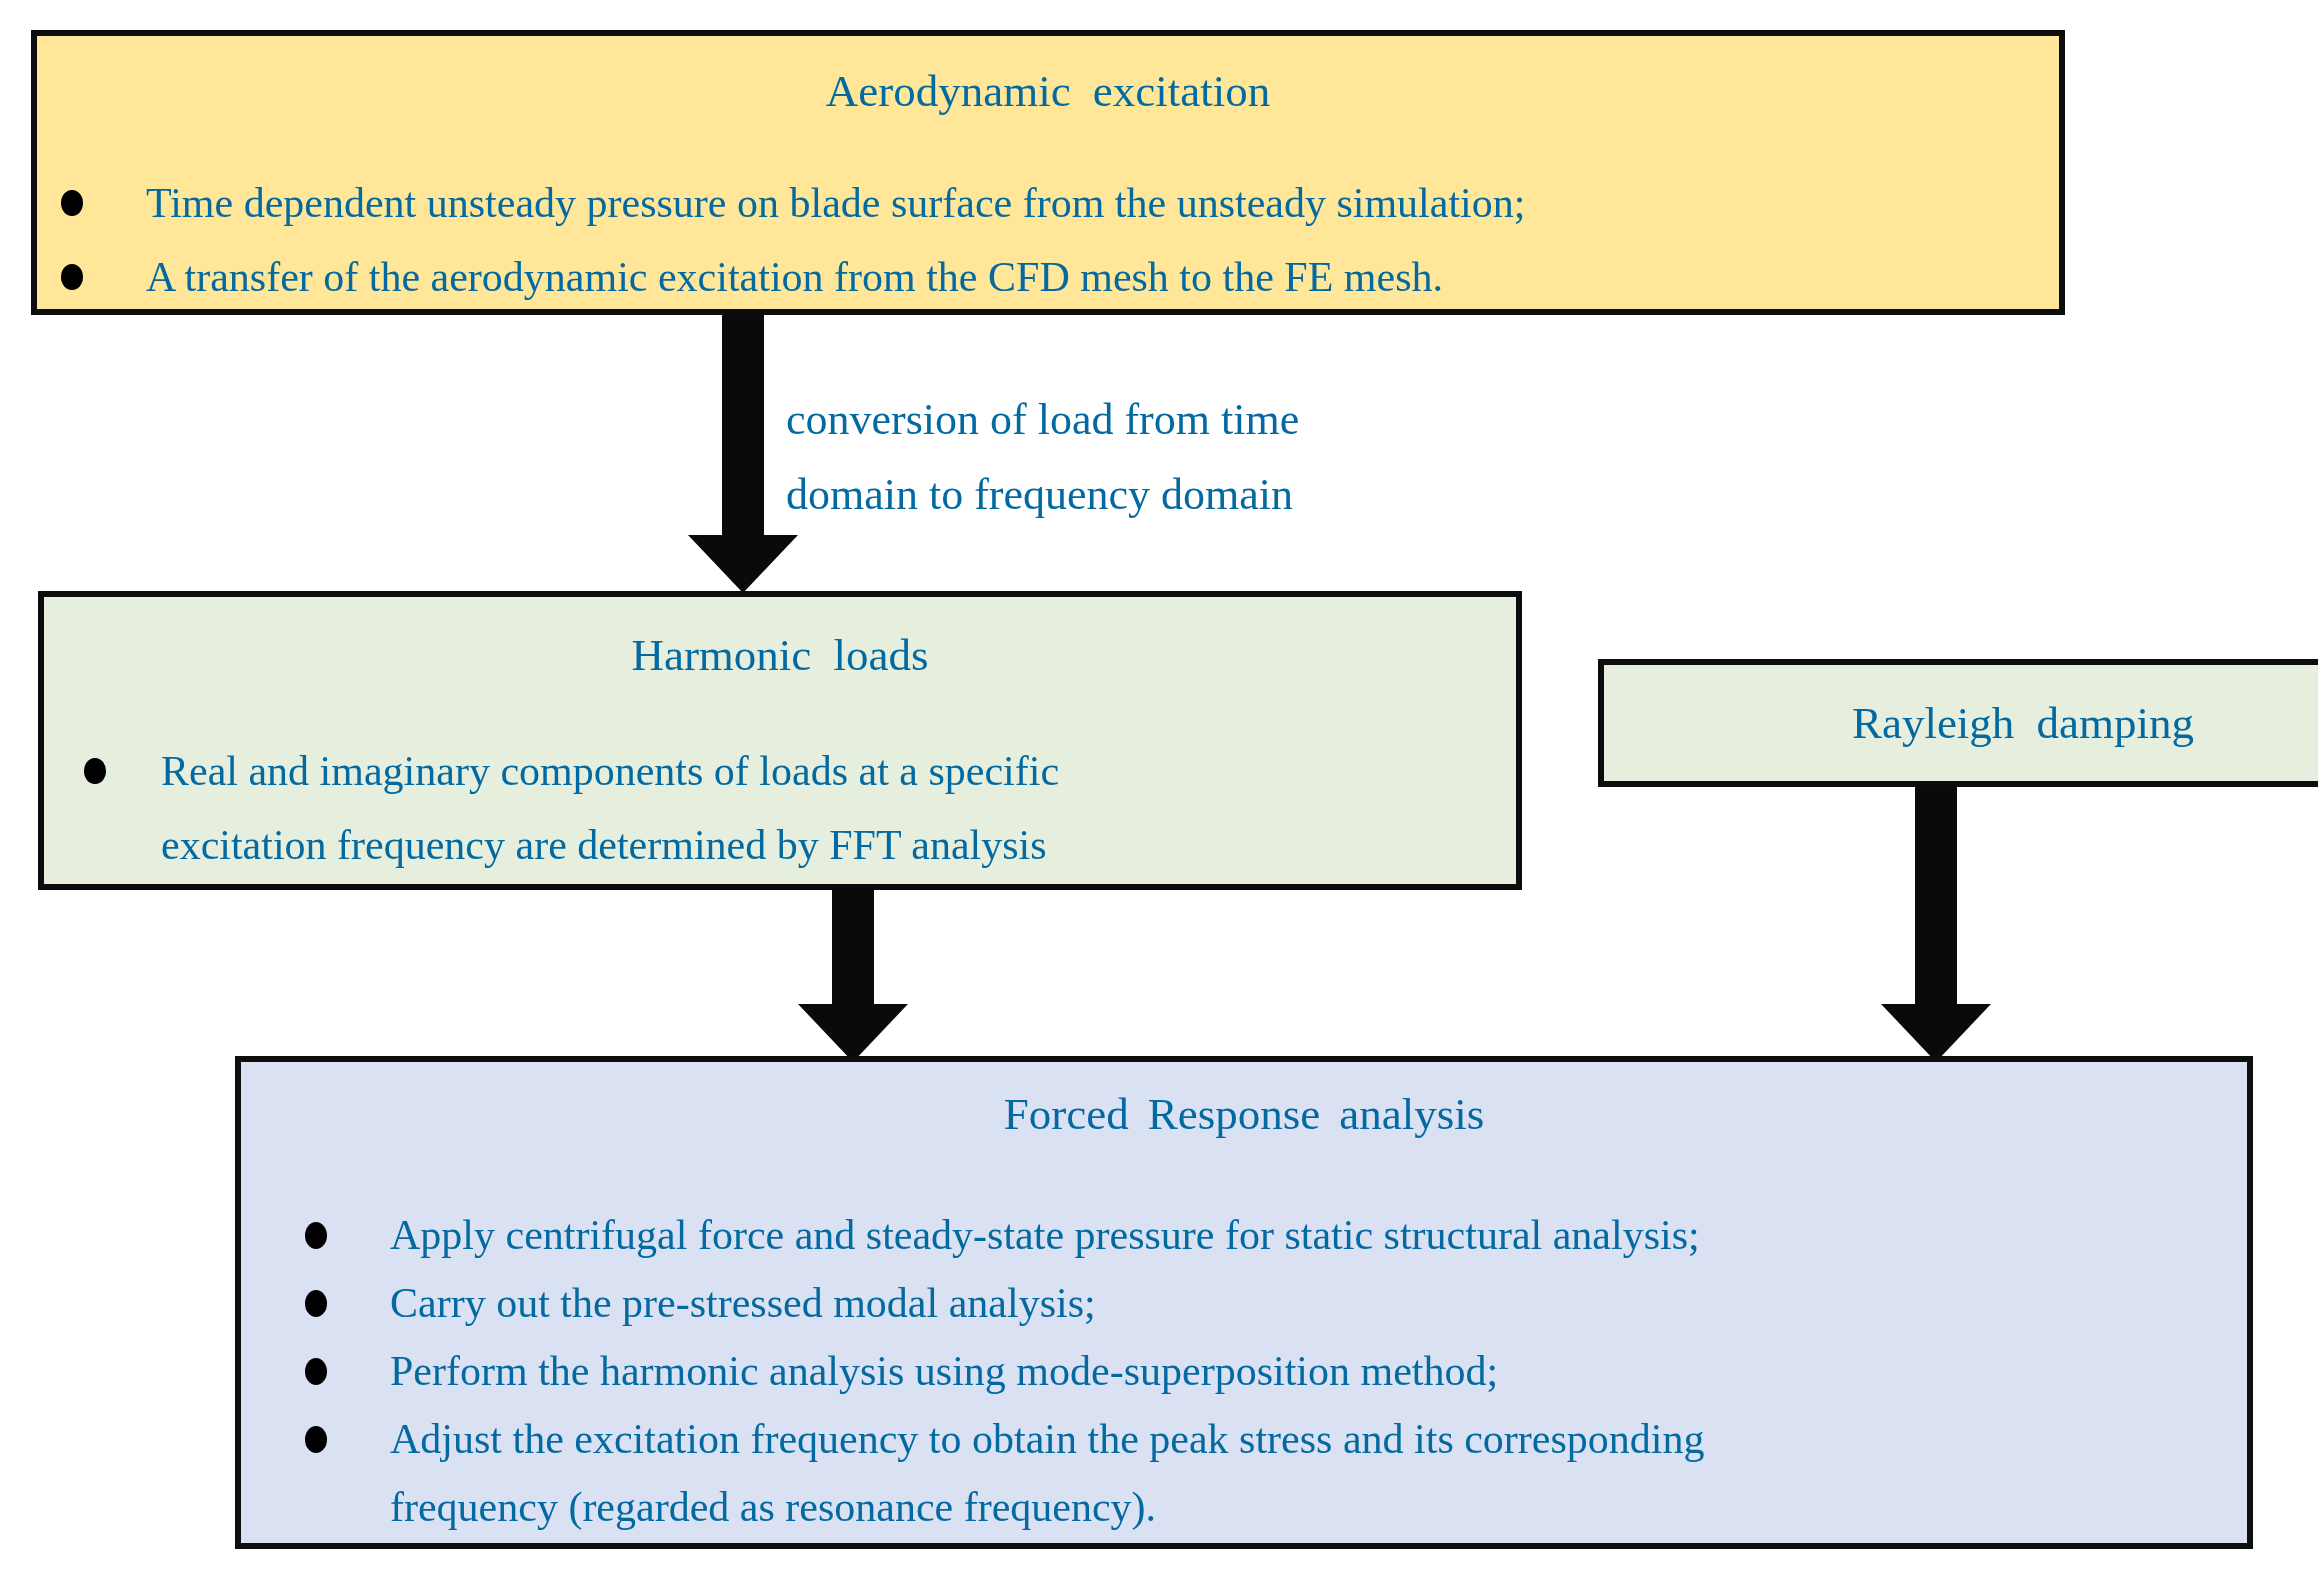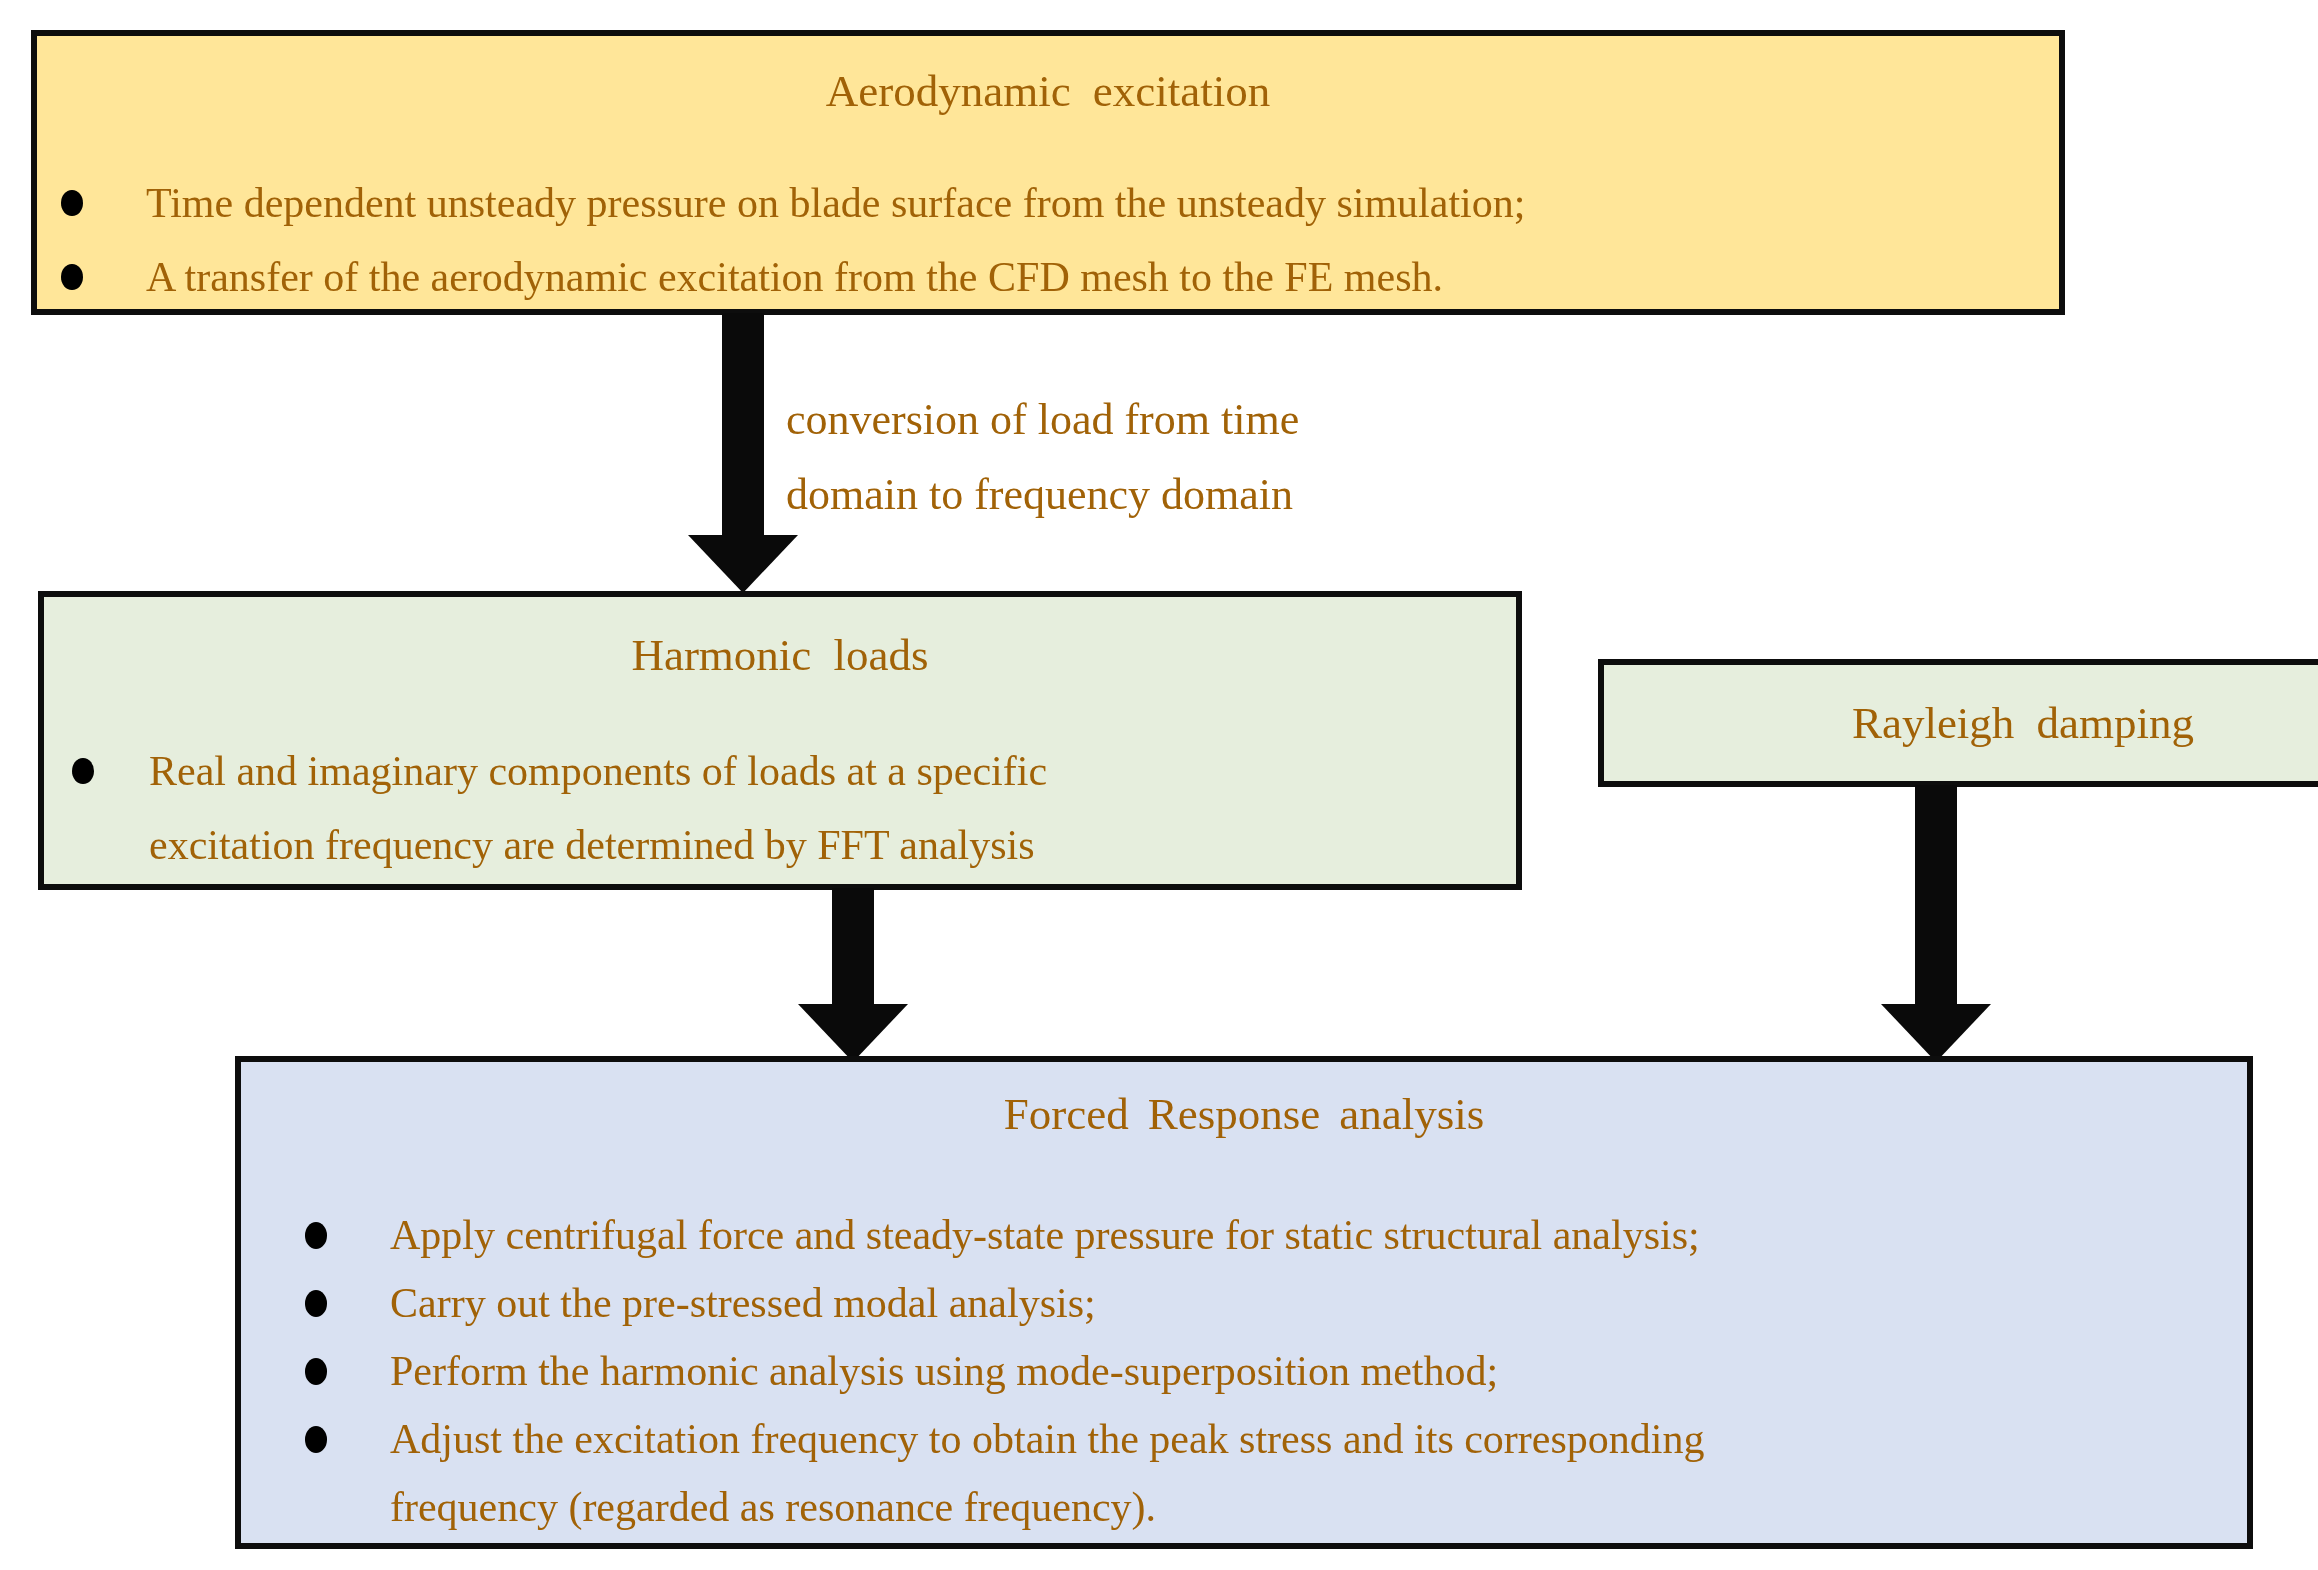--- a/index.html
+++ b/index.html
@@ -5,7 +5,7 @@
   html,body { margin:0; padding:0; background:#ffffff; }
   .canvas {
     position:relative; width:2319px; height:1571px;
-    font-family:"Liberation Serif", serif; color:#a16207; overflow:hidden; background:#ffffff;
+    font-family:"Liberation Serif", serif; color:#0369a1; overflow:hidden; background:#ffffff;
   }
   .box { position:absolute; box-sizing:border-box; border:6.3px solid #0d0d0d; }
   .box-title {

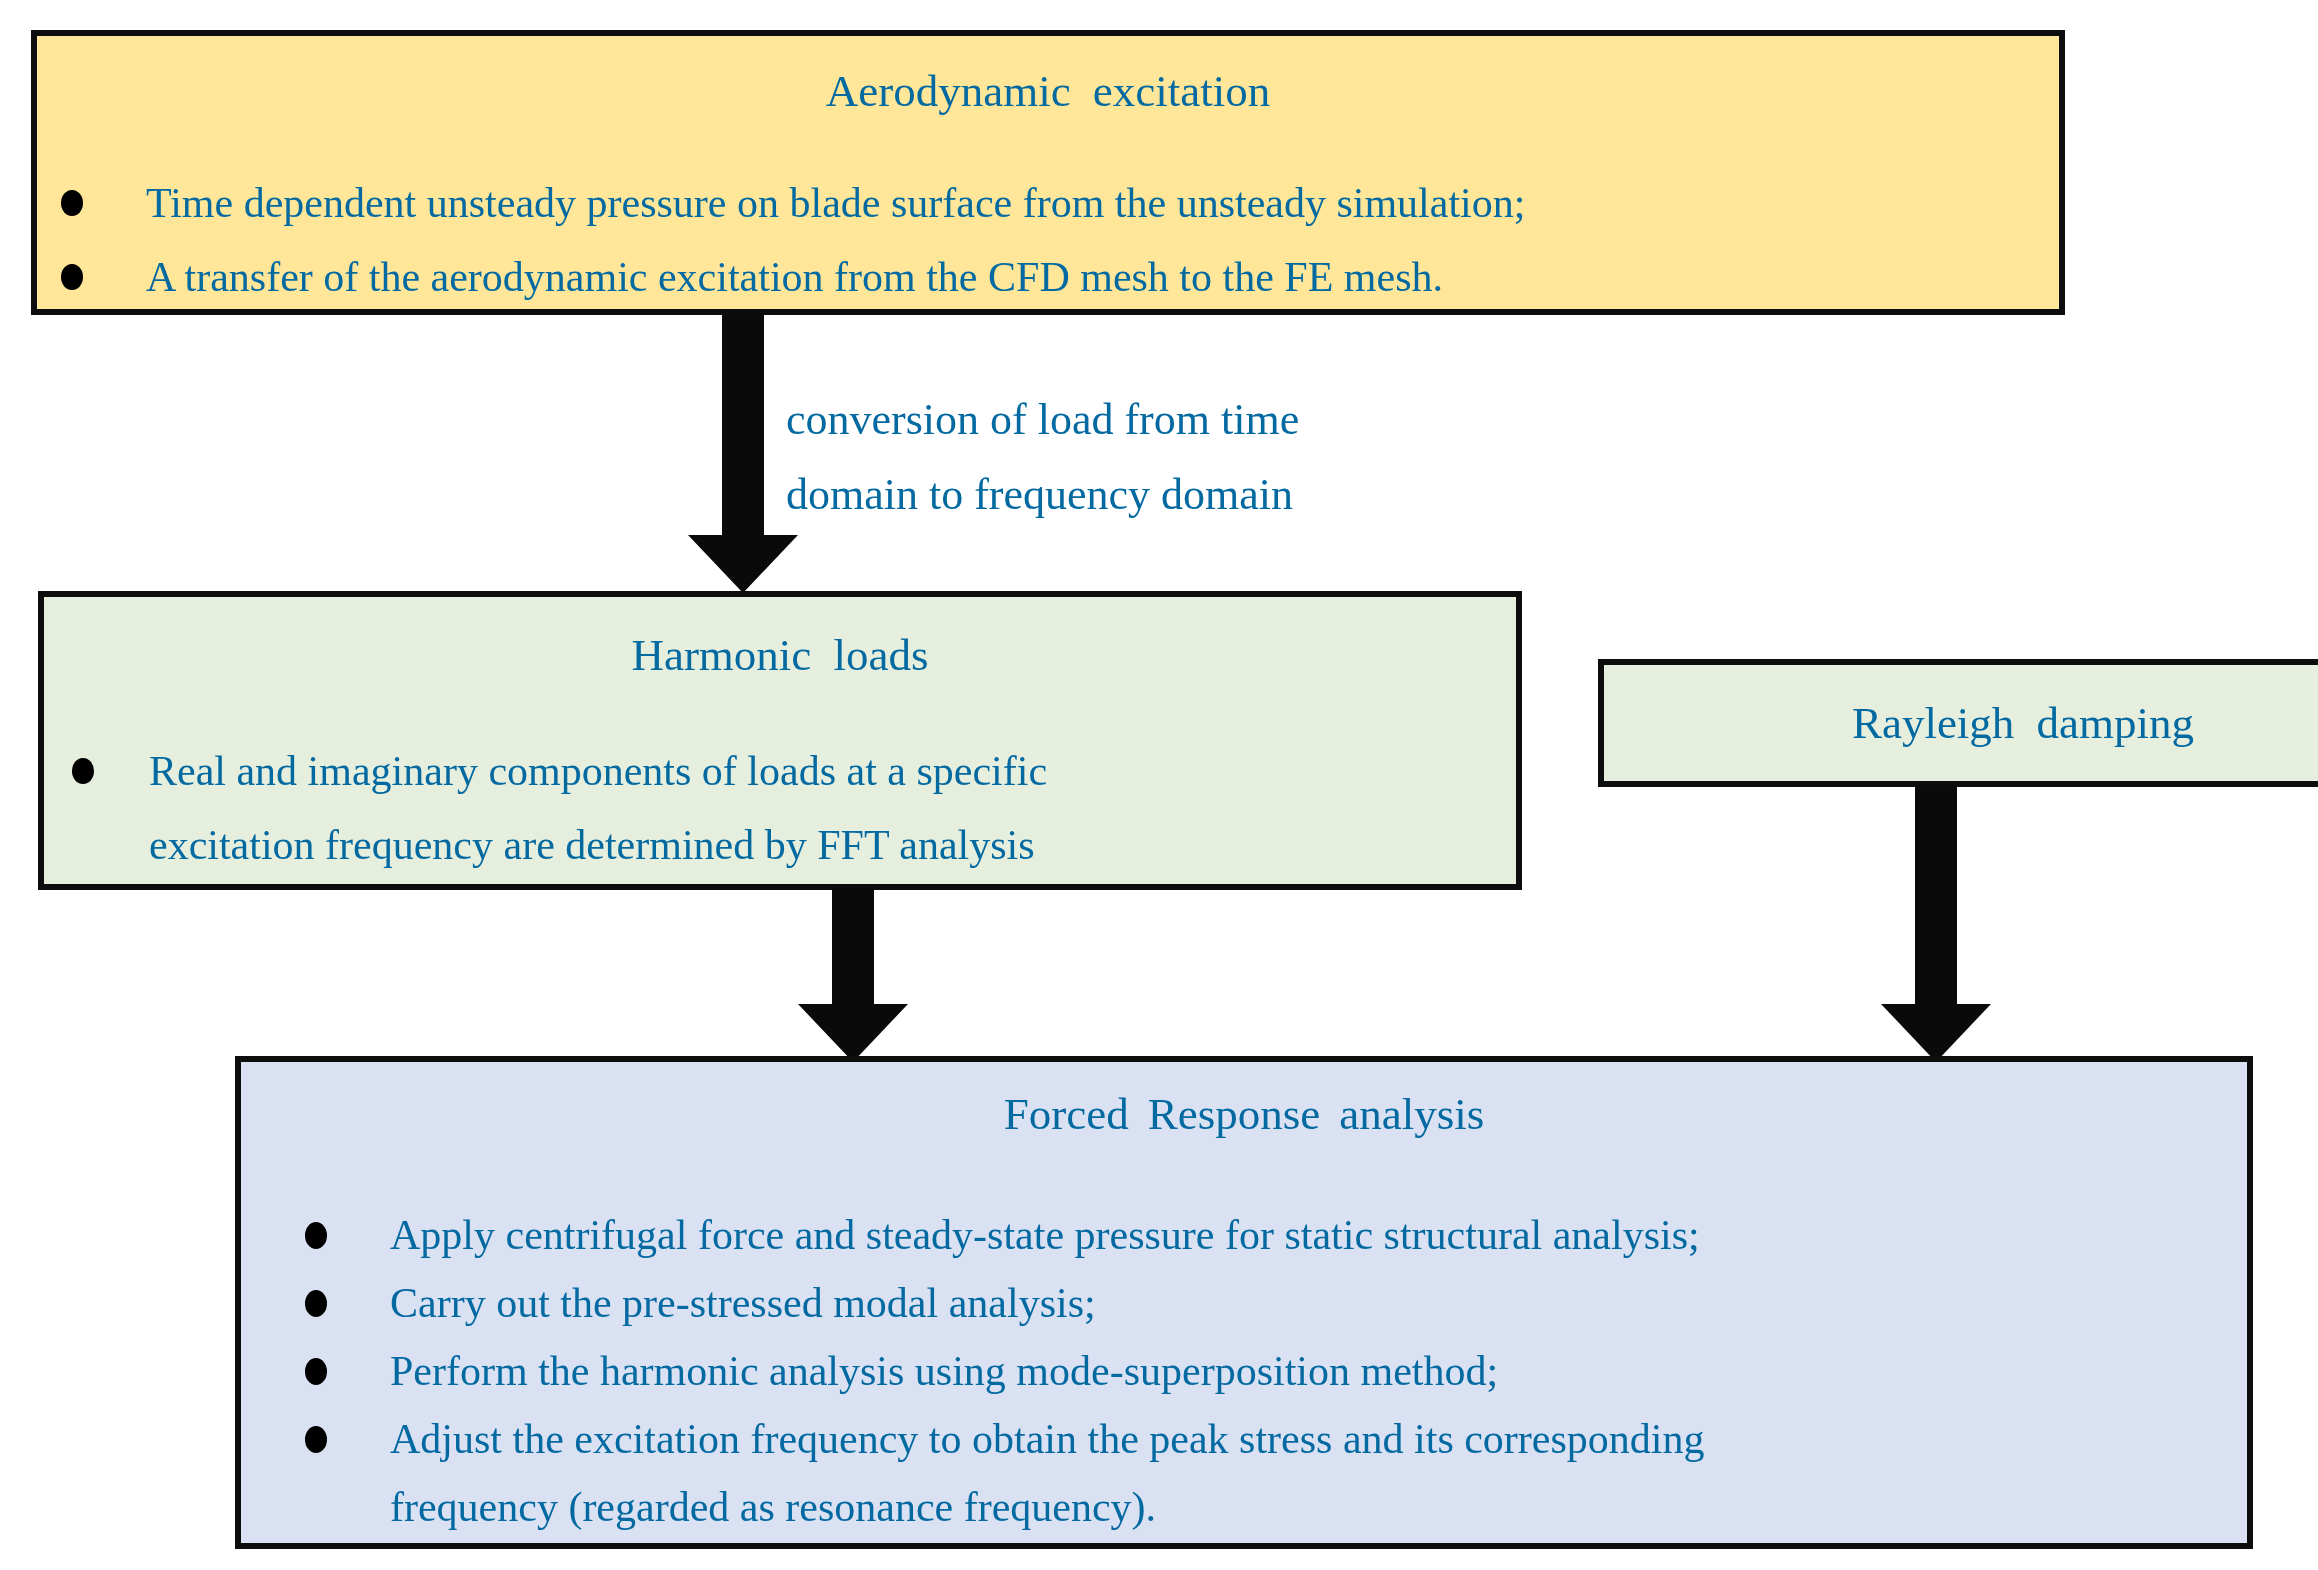--- a/index.html
+++ b/index.html
@@ -40,7 +40,7 @@
   
   .harmonic-box { left:38px; top:591px; width:1484px; height:299px; }
   .harmonic-box .box-title { margin-top:36px; }
-  .harmonic-box .bullets { margin-top:56px; padding-left:28px; }
+  .harmonic-box .bullets { margin-top:56px; padding-left:40px; }
   .harmonic-box .dot { margin-right:55px; margin-top:23.5px; }
   
   .rayleigh-box { left:1598px; top:659px; width:850px; height:128px;

